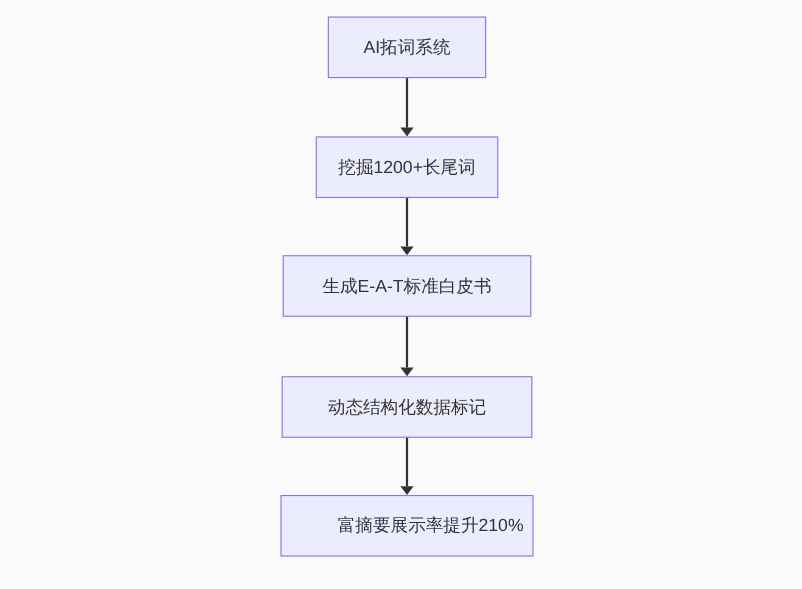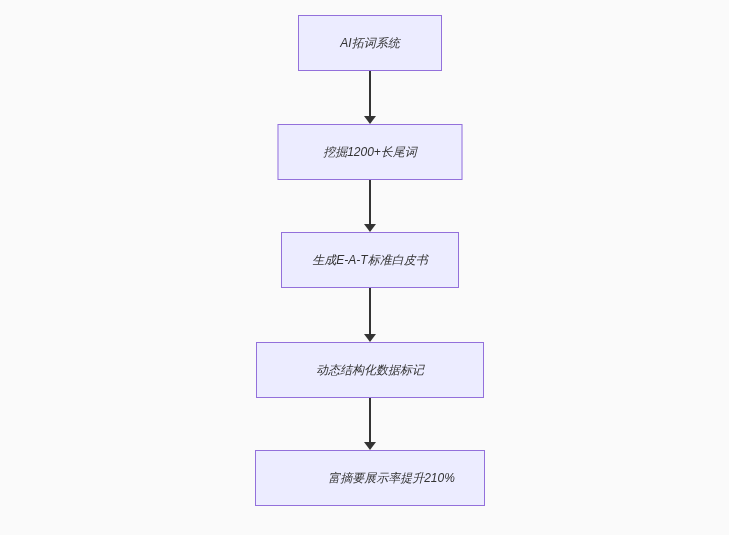--- a/index.html
+++ b/index.html
@@ -30,13 +30,12 @@
     background: var(--node-fill);
     border: 1px solid var(--node-border);
     color: var(--text);
-    font-size: 12px;
+    font-size: 16px;
     display: flex;
     align-items: center;
     justify-content: center;
     text-align: center;
     white-space: nowrap;
-    font-style: italic;
   }
   .node-1 { top: 15px;  width: 144px; }
   .node-2 { top: 124px; width: 185px; }

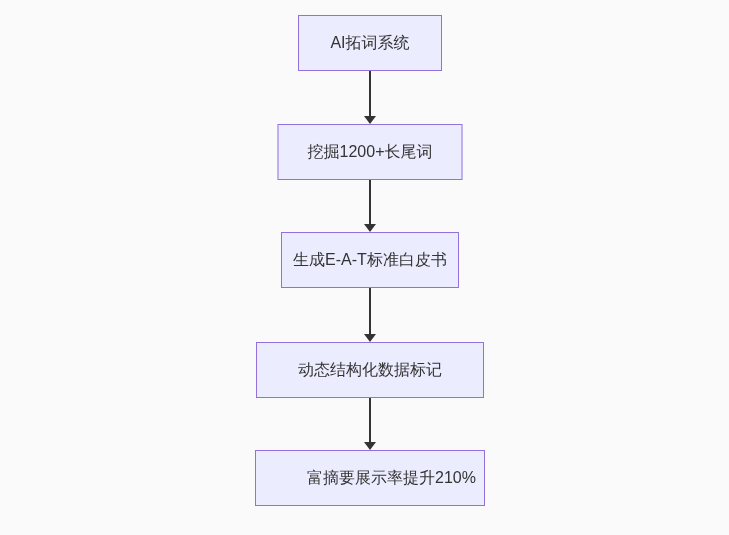--- a/index.html
+++ b/index.html
@@ -38,7 +38,7 @@
     white-space: nowrap;
   }
   .node-1 { top: 15px;  width: 144px; }
-  .node-2 { top: 124px; width: 185px; }
+  .node-2 { top: 124px; width: 166px; }
   .node-3 { top: 232px; width: 178px; }
   .node-4 { top: 342px; width: 228px; }
   .node-5 { top: 450px; width: 230px; padding-left: 43px; }

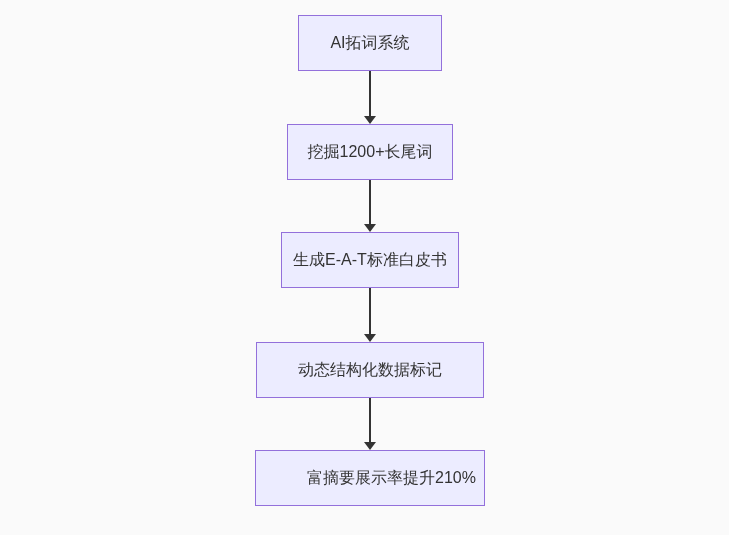--- a/index.html
+++ b/index.html
@@ -39,7 +39,7 @@
   }
   .node-1 { top: 15px;  width: 144px; }
   .node-2 { top: 124px; width: 166px; }
-  .node-3 { top: 232px; width: 178px; }
+  .node-3 { top: 232px; width: 226px; }
   .node-4 { top: 342px; width: 228px; }
   .node-5 { top: 450px; width: 230px; padding-left: 43px; }
 

